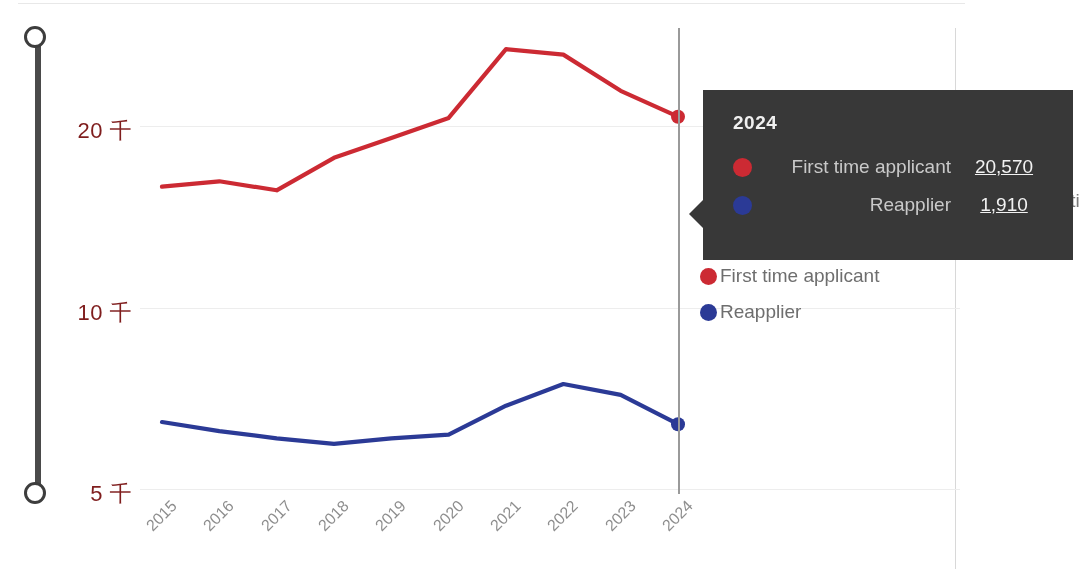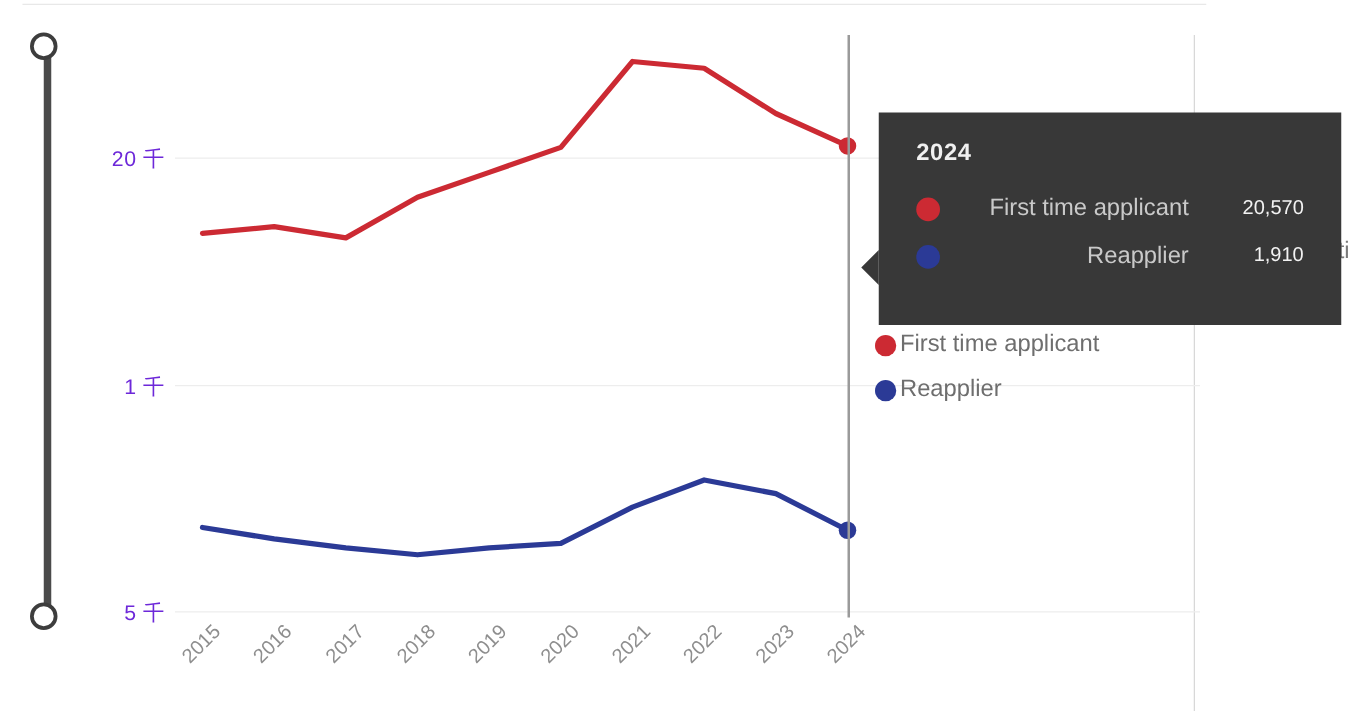--- a/index.html
+++ b/index.html
@@ -86,8 +86,8 @@
     right: 0;
     width: 120px;
     text-align: right;
-    font-size: 17px;
-    color: #6d28d9;
+    font-size: 22px;
+    color: #7f1d1d;
     letter-spacing: 0.5px;
   }
   .ytick-wrap {

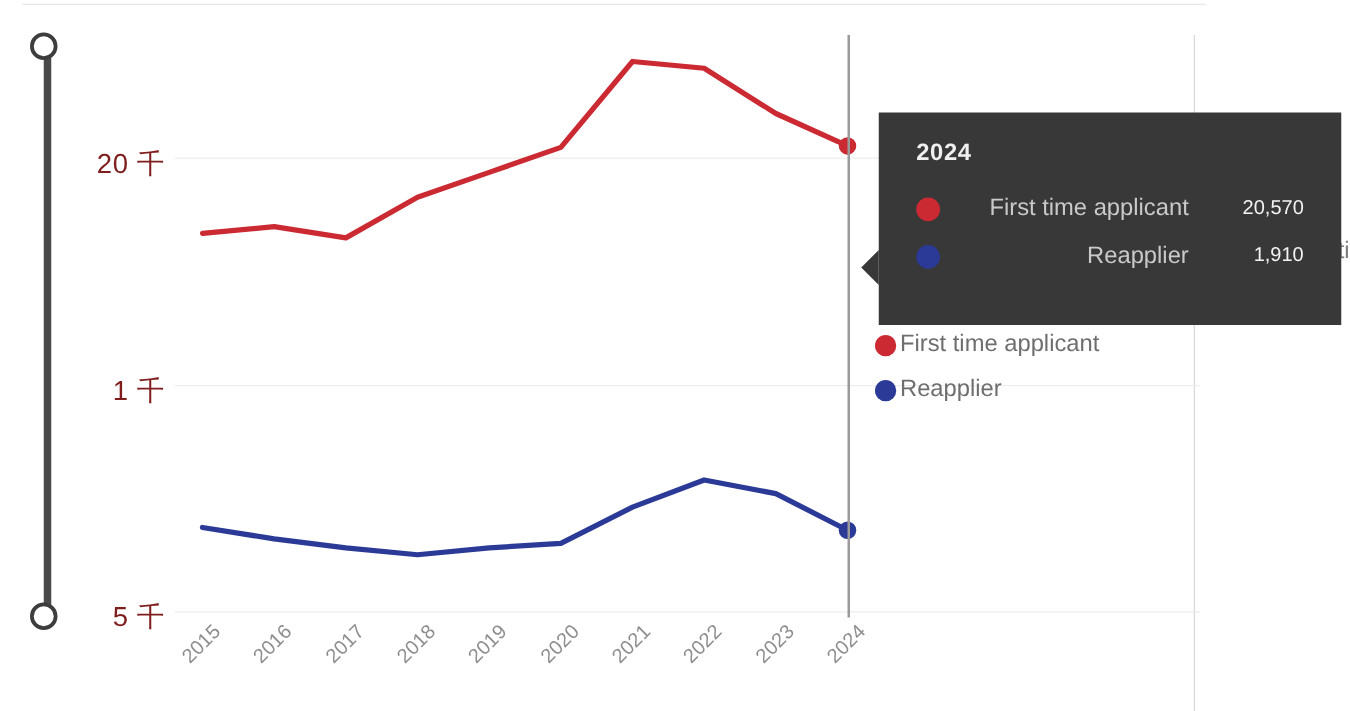--- a/index.html
+++ b/index.html
@@ -217,11 +217,12 @@
     white-space: nowrap;
   }
   .tt-val {
-    font-size: 16px;
+    font-size: 19px;
     color: #f2f2f2;
     white-space: nowrap;
     min-width: 78px;
-    text-align: right;
+    text-align: center;
+    text-decoration: underline;
   }
 </style>
 </head>

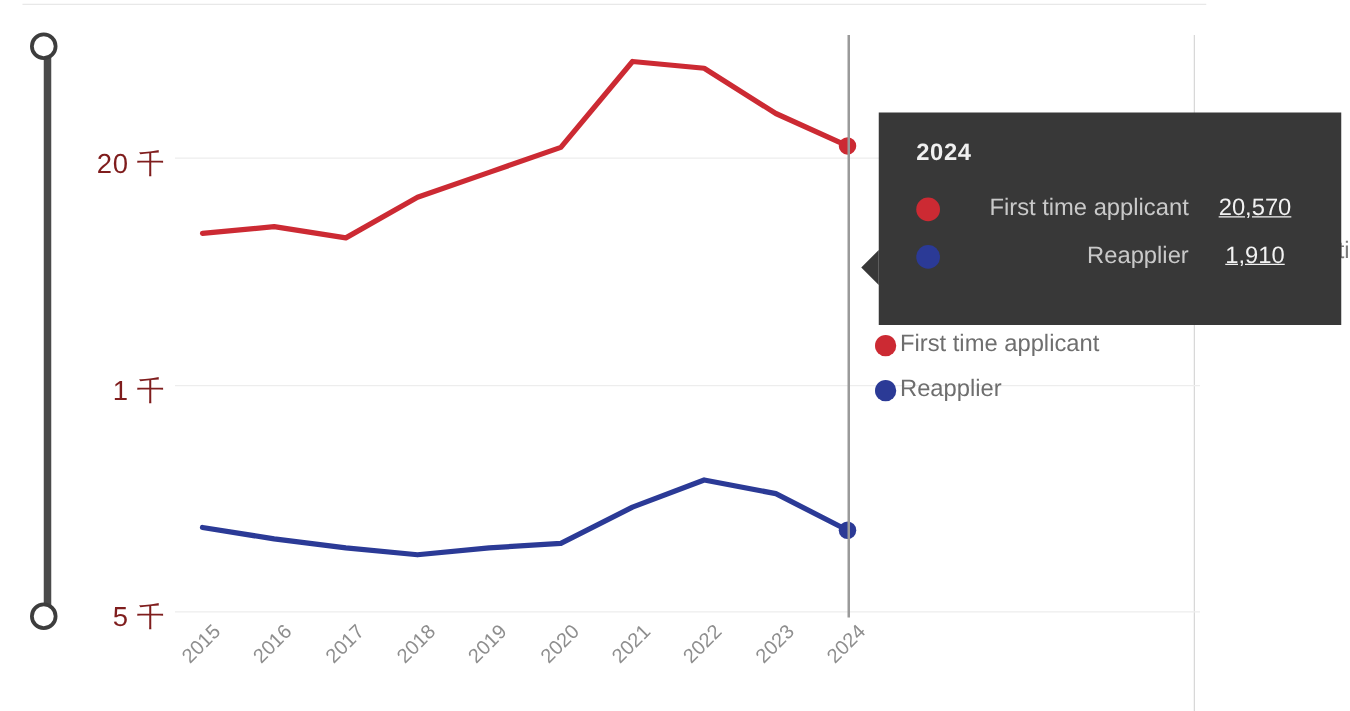--- a/index.html
+++ b/index.html
@@ -248,7 +248,7 @@
     <div class="ytick">20 千</div>
   </div>
   <div class="ytick-wrap" style="top:298px">
-    <div class="ytick">1 千</div>
+    <div class="ytick">10 千</div>
   </div>
   <div class="ytick-wrap" style="top:479px">
     <div class="ytick">5 千</div>

